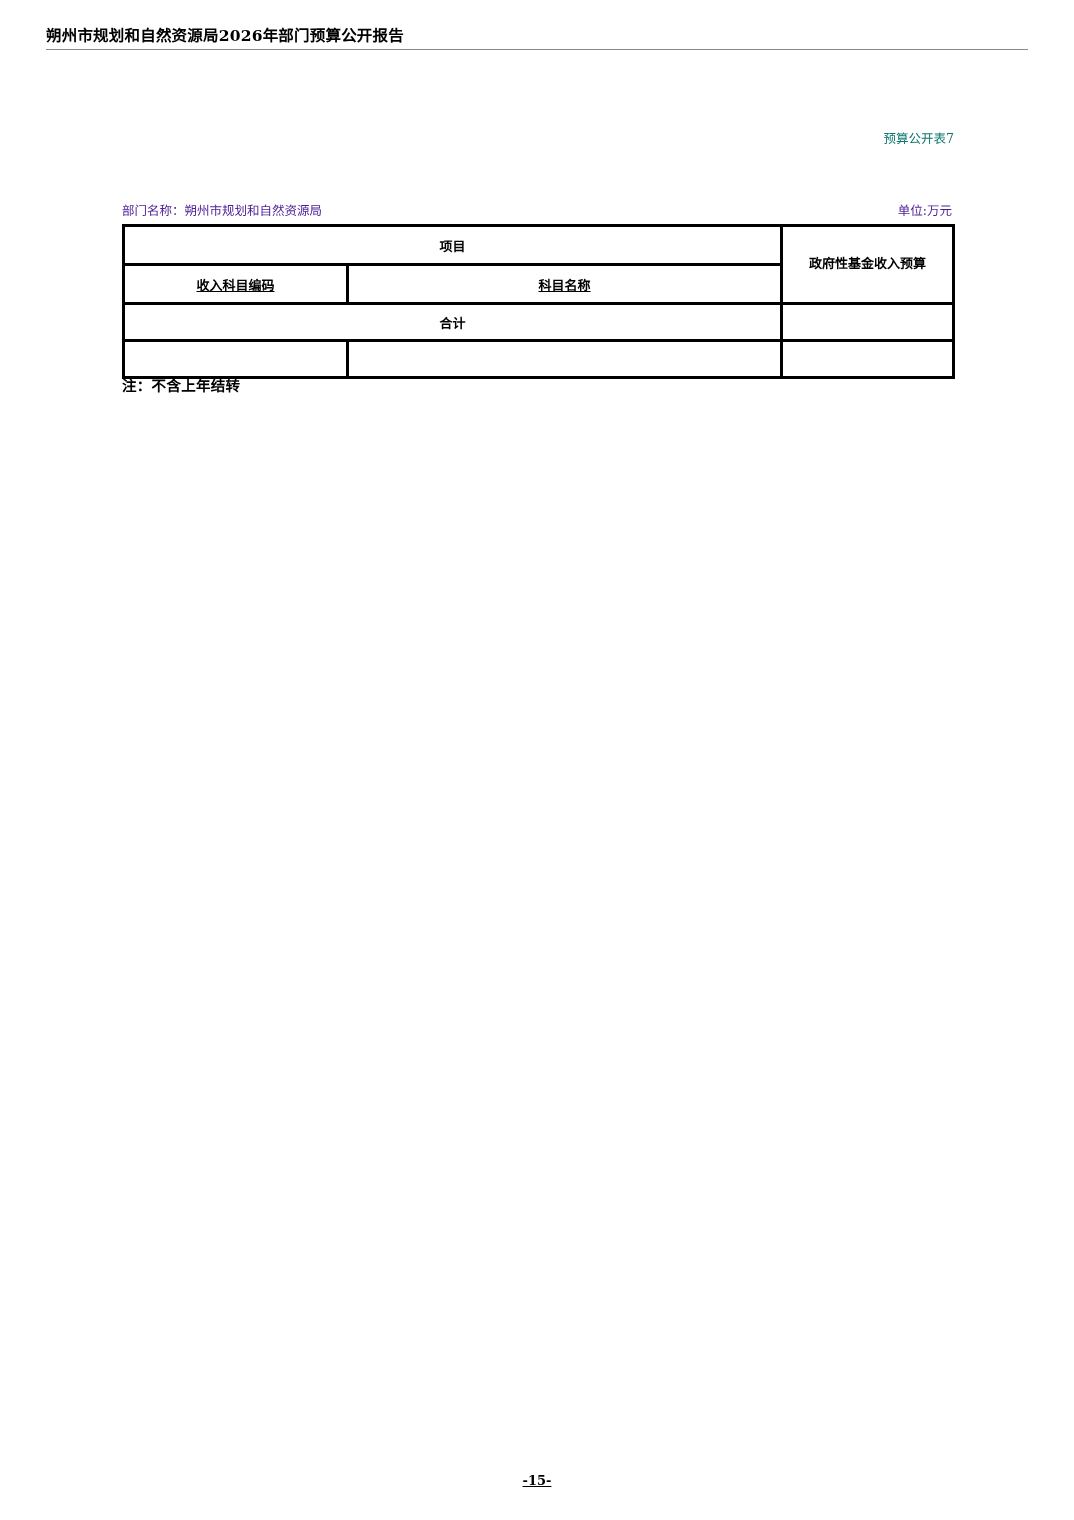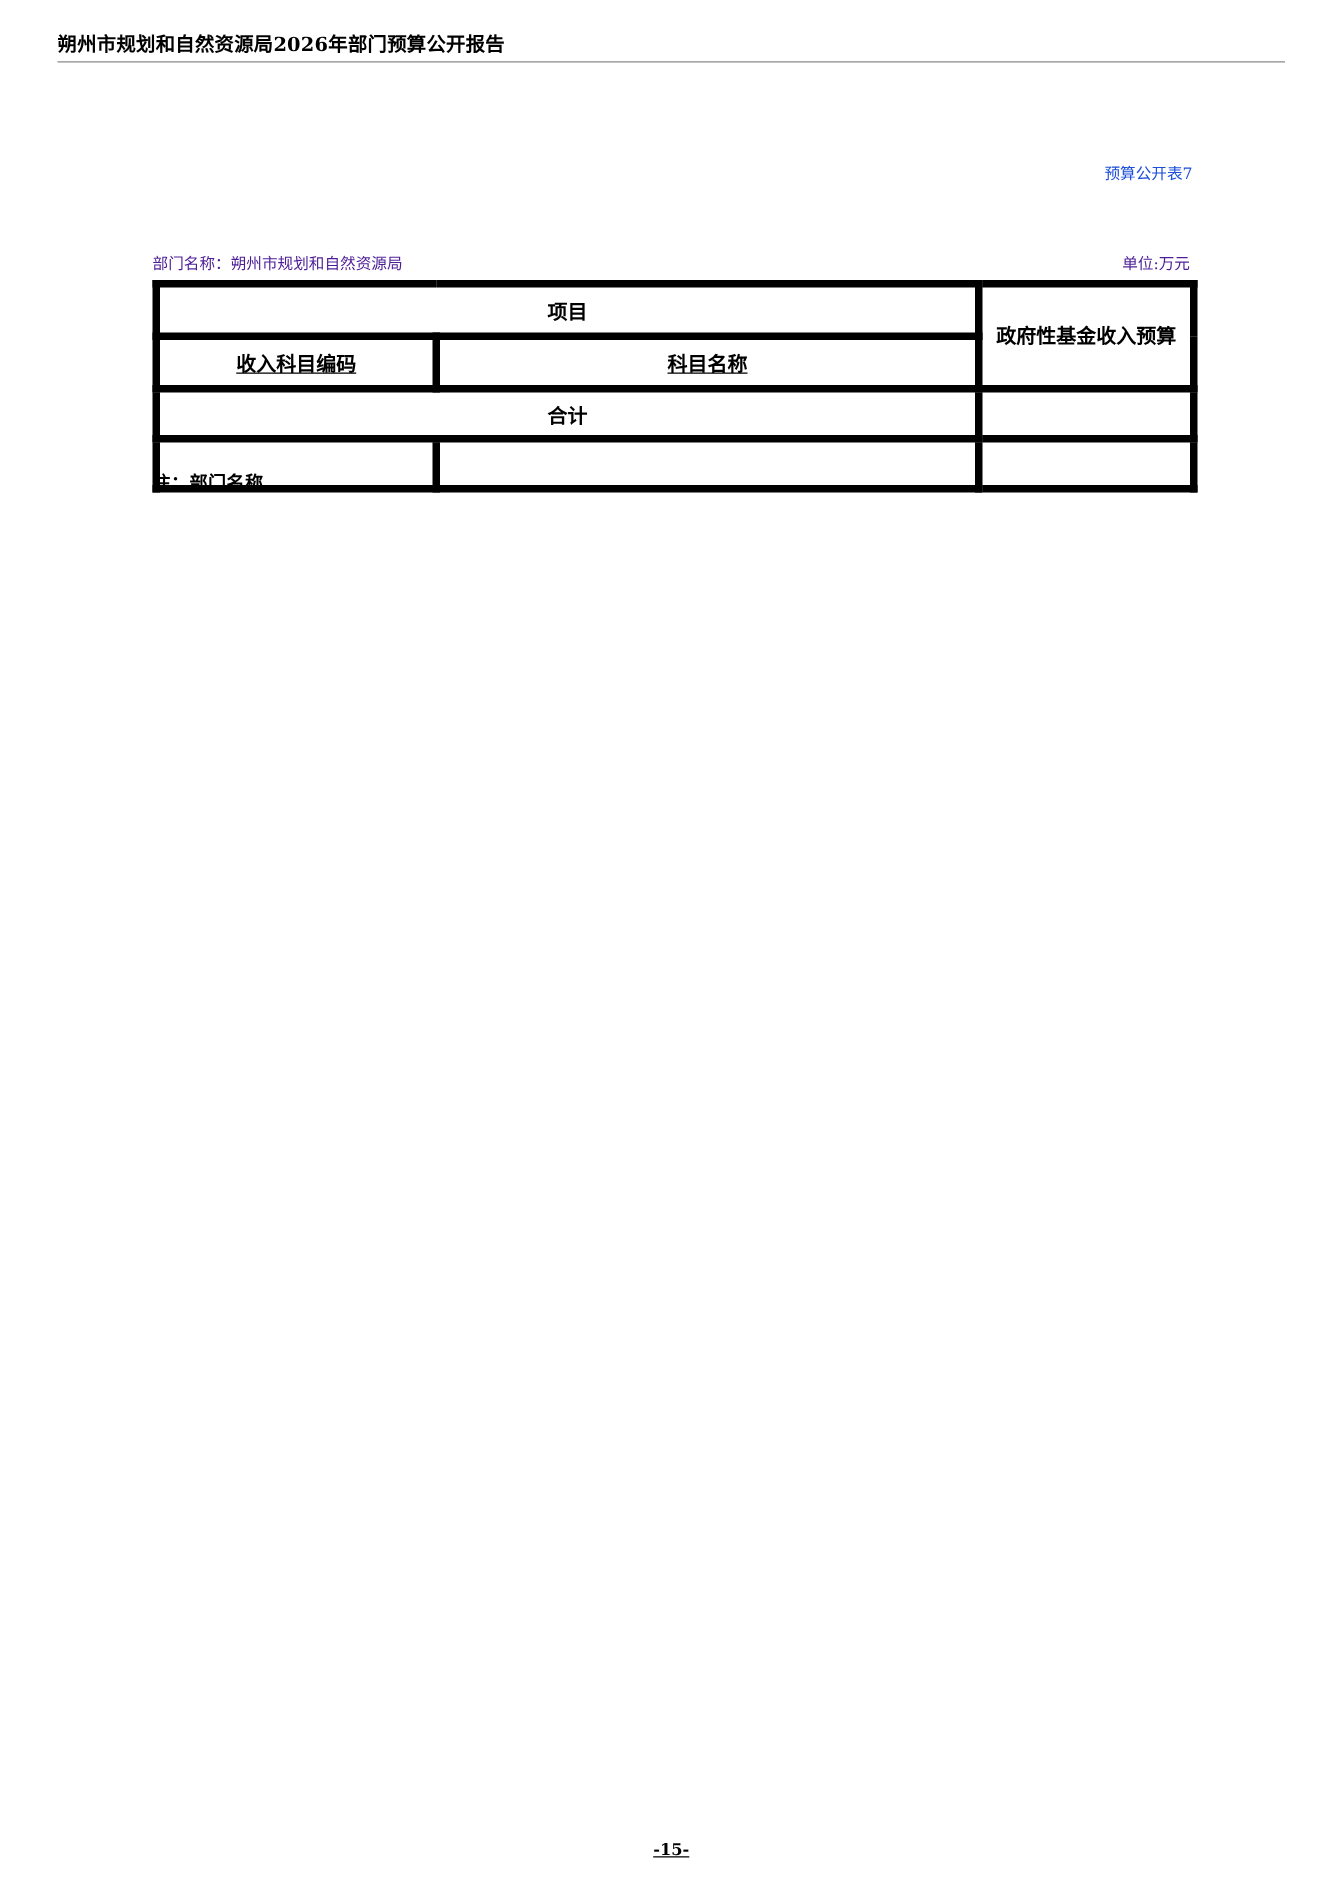--- a/index.html
+++ b/index.html
@@ -52,7 +52,7 @@
     top: 128px;
     right: 120px;
     font-size: 12.5px;
-    color: #1d4ed8;
+    color: #0f766e;
     white-space: nowrap;
   }
 

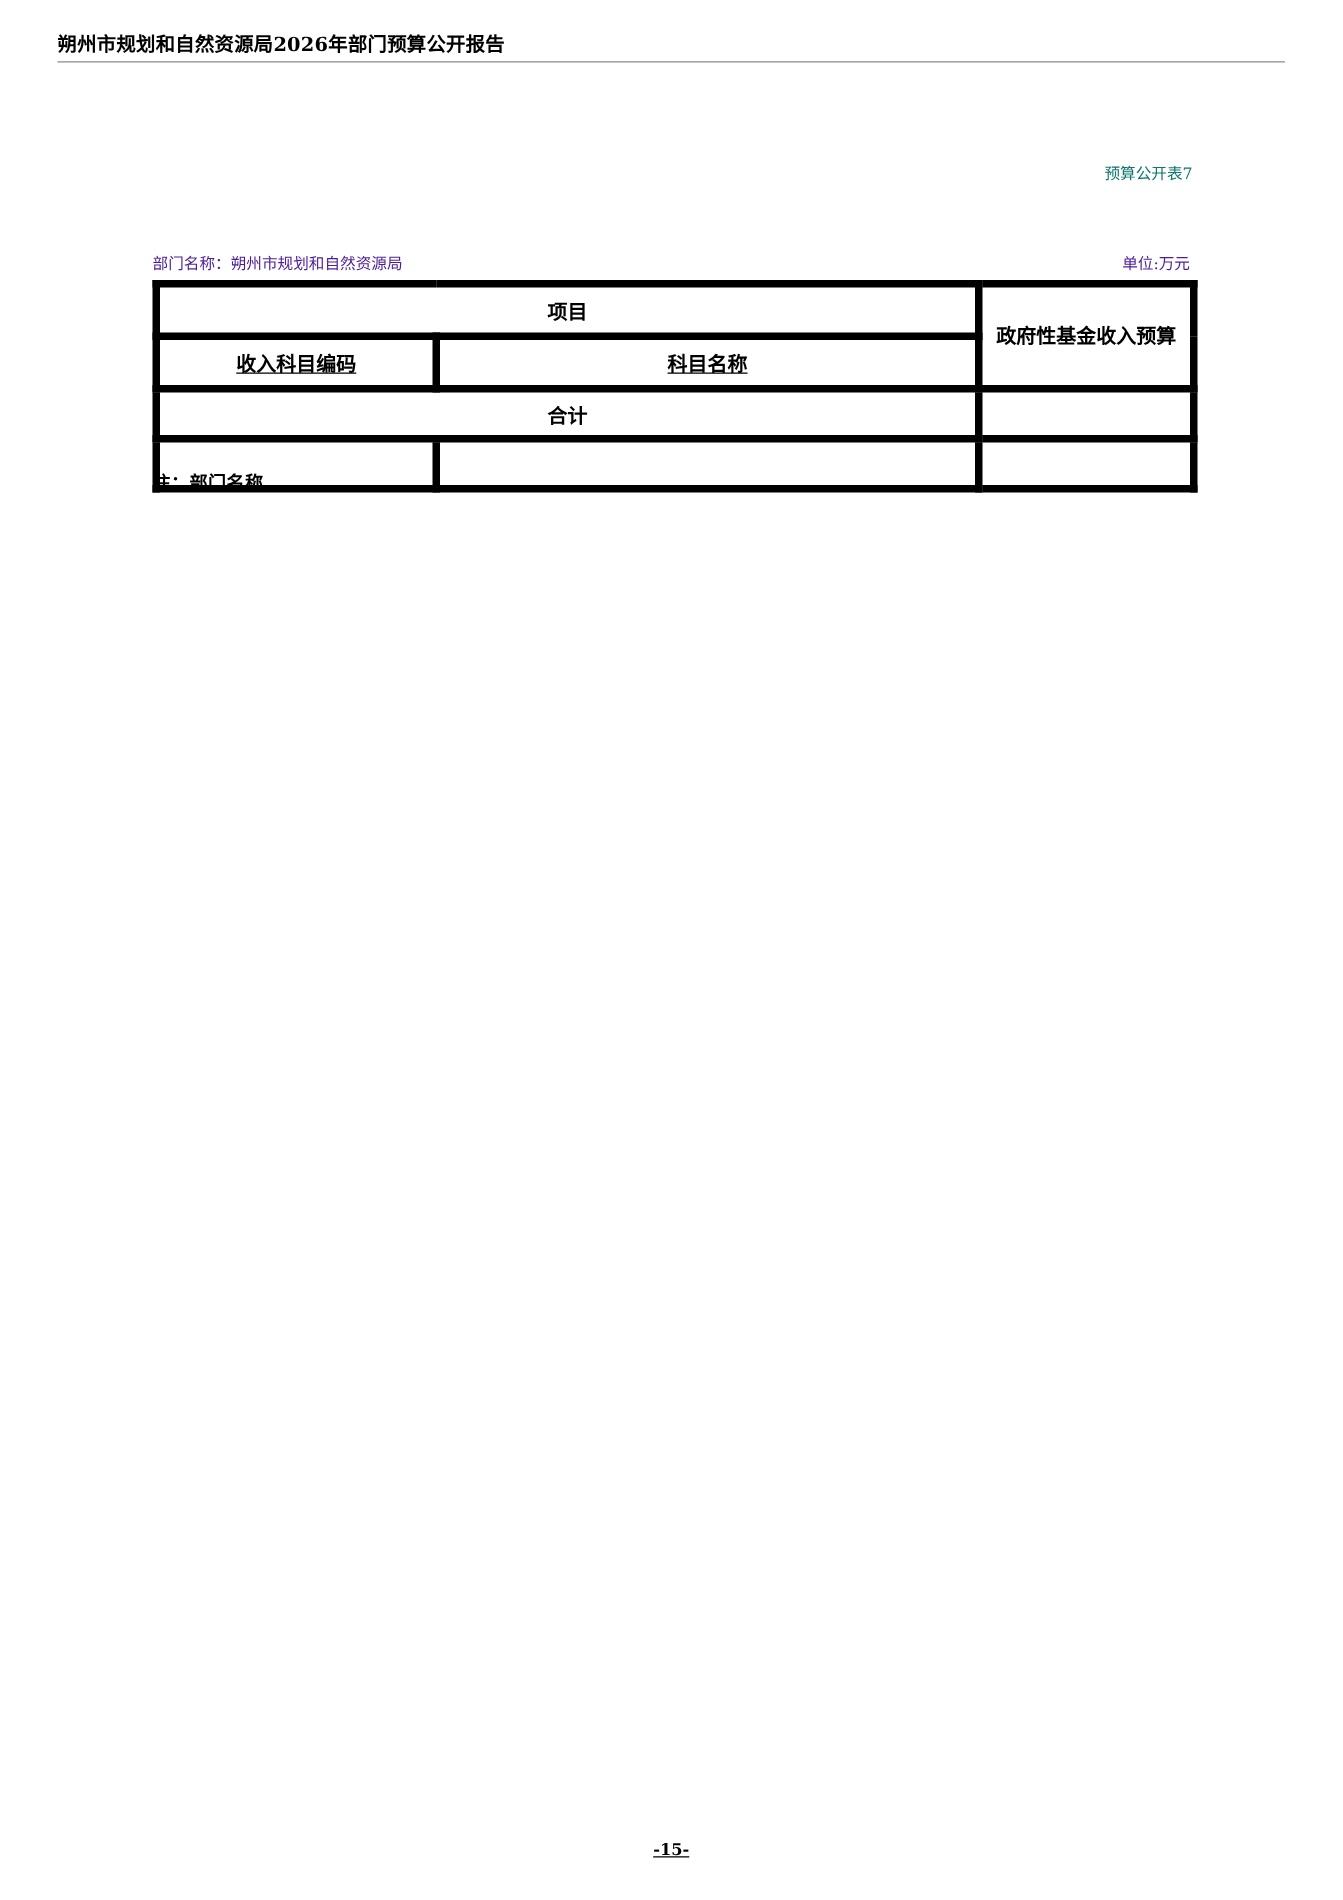--- a/index.html
+++ b/index.html
@@ -102,10 +102,10 @@
     table-layout: fixed;
   }
   .budget-table td {
-    border: 6px solid #000000;
+    border: 3px solid #000000;
     text-align: center;
     vertical-align: middle;
-    font-size: 16px;
+    font-size: 13px;
     font-weight: bold;
     padding: 0;
   }

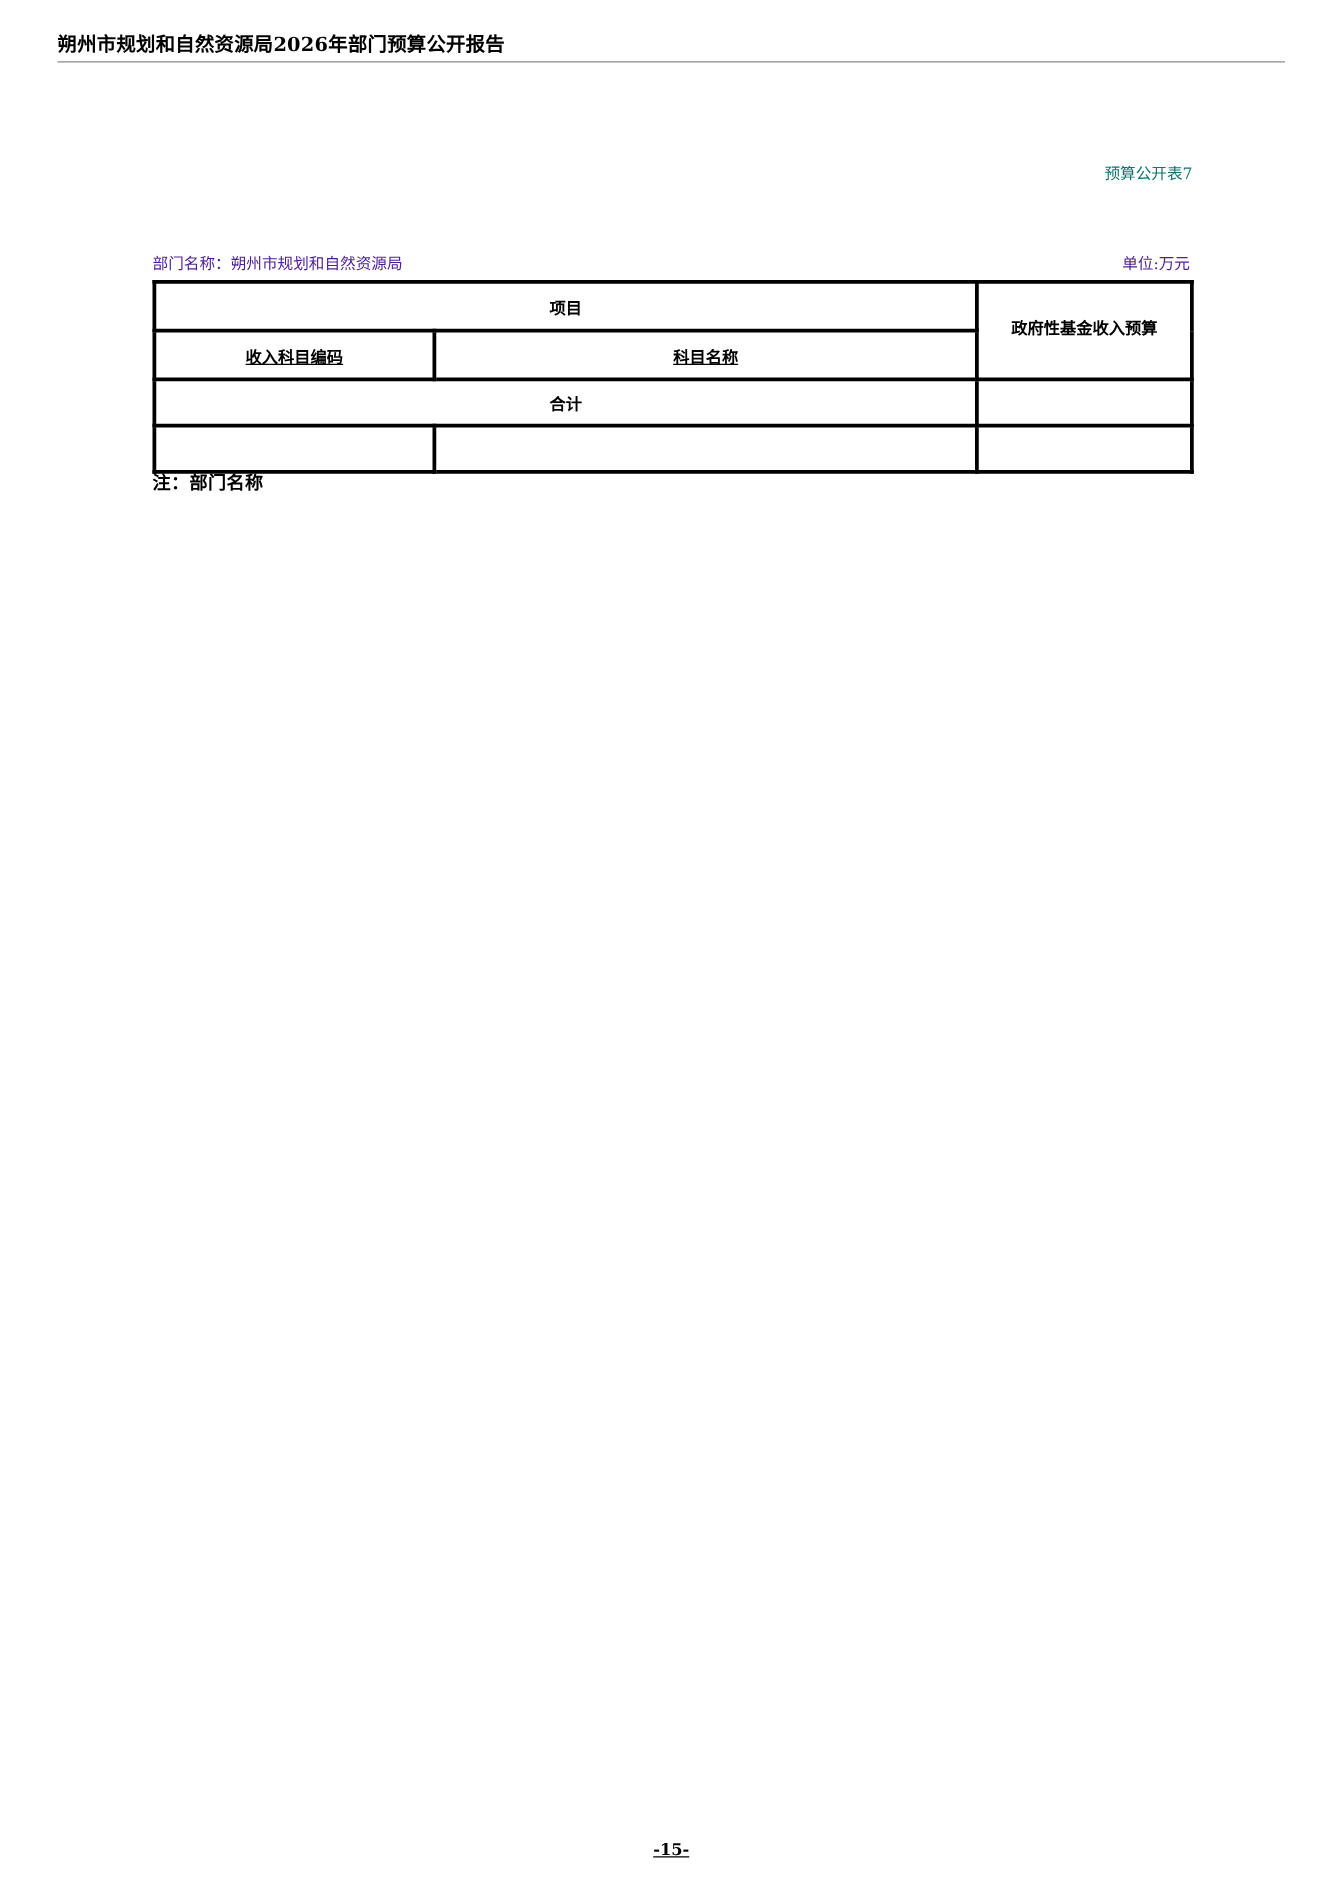--- a/index.html
+++ b/index.html
@@ -190,7 +190,7 @@
     </tbody>
   </table>
 
-  <div class="table-note">注：部门名称</div>
+  <div class="table-note">注：不含上年结转</div>
 
   <div class="page-number">-15-</div>
 

